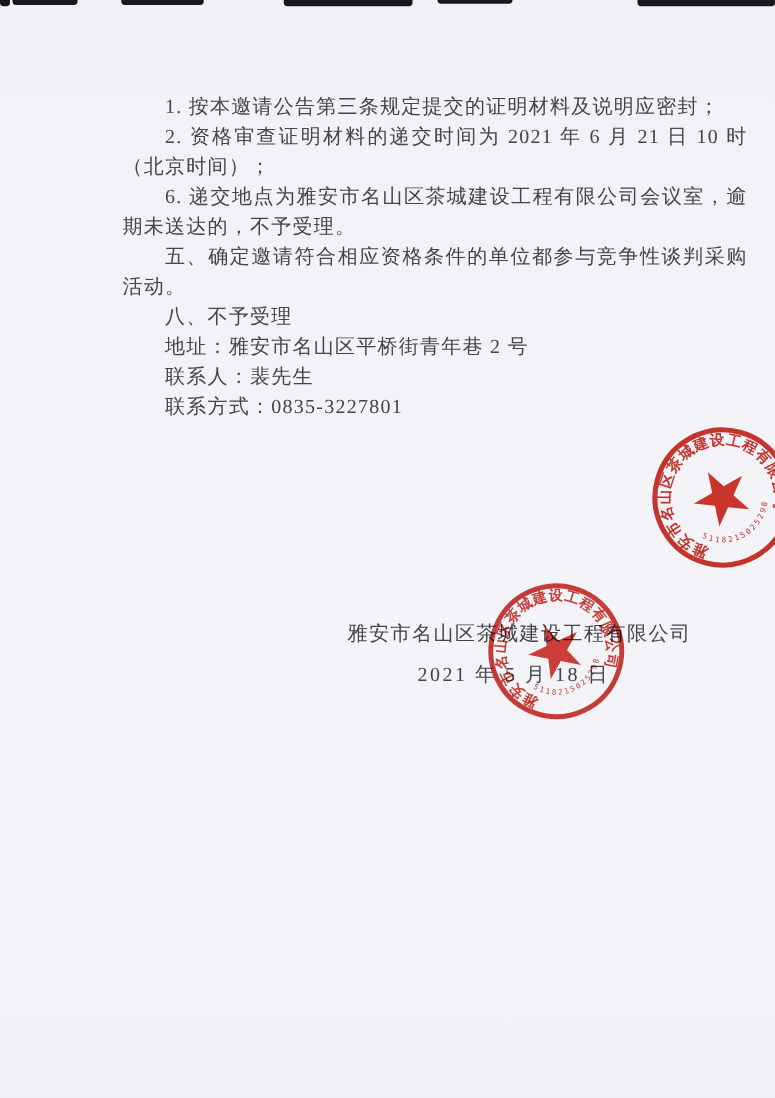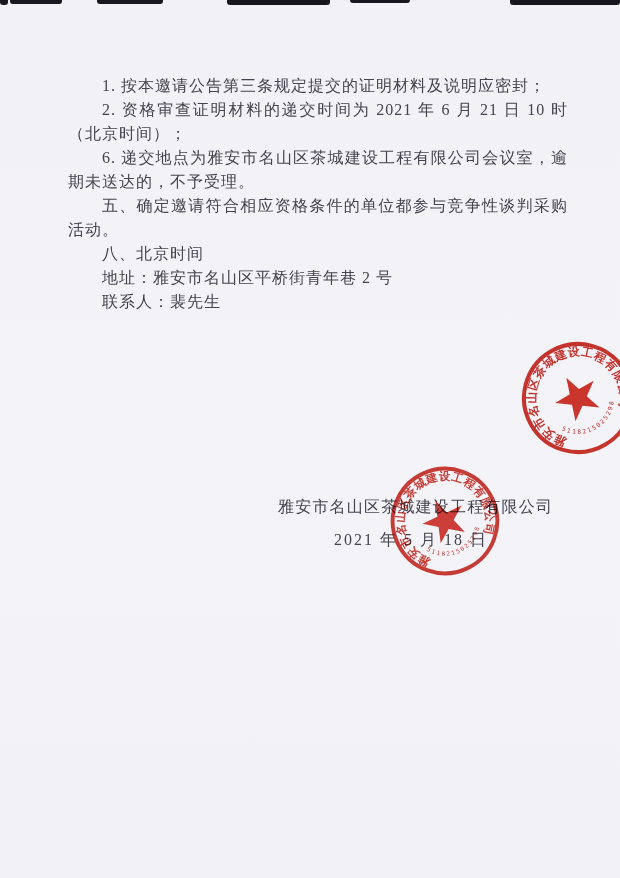--- a/index.html
+++ b/index.html
@@ -85,7 +85,7 @@
   <div class="scan-mark" style="left:350px;width:60px;  height:3px;"></div>
   <div class="scan-mark" style="left:510px;width:110px; height:5px;"></div>
 
-  <div class="body-text" style="color: rgb(69, 68, 78);">
+  <div class="body-text" style="color: rgb(69, 68, 78); margin-left: 30px;">
       <p>1. 按本邀请公告第三条规定提交的证明材料及说明应密封；</p>
       <p>2. 资格审查证明材料的递交时间为 2021 年 6 月 21 日 10 时（北京时间）；</p>
       <p>6. 递交地点为雅安市名山区茶城建设工程有限公司会议室，逾期未送达的，不予受理。</p>

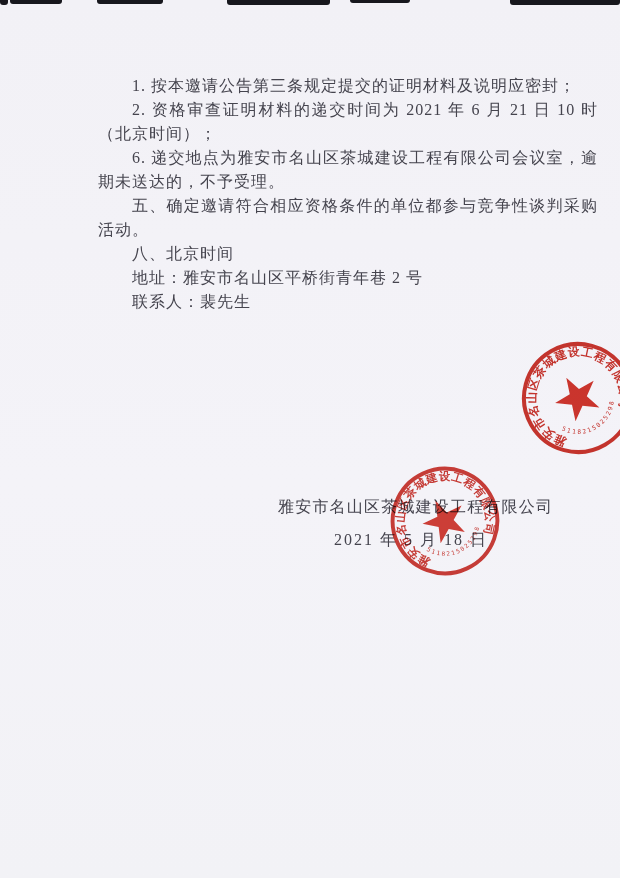--- a/index.html
+++ b/index.html
@@ -90,7 +90,7 @@
       <p>2. 资格审查证明材料的递交时间为 2021 年 6 月 21 日 10 时（北京时间）；</p>
       <p>6. 递交地点为雅安市名山区茶城建设工程有限公司会议室，逾期未送达的，不予受理。</p>
       <p>五、确定邀请符合相应资格条件的单位都参与竞争性谈判采购活动。</p>
-      <p>八、北京时间</p>
+      <p>八、不予受理</p>
       <p>地址：雅安市名山区平桥街青年巷 2 号</p>
       <p>联系人：裴先生</p>
     </div>

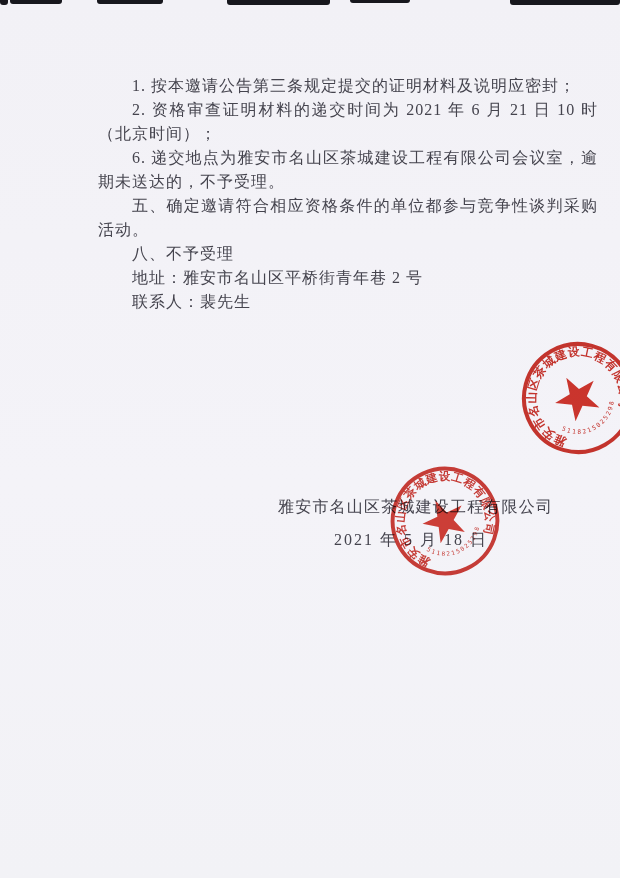--- a/index.html
+++ b/index.html
@@ -93,6 +93,7 @@
       <p>八、不予受理</p>
       <p>地址：雅安市名山区平桥街青年巷 2 号</p>
       <p>联系人：裴先生</p>
+      <p>联系方式：0835-3227801</p>
     </div>
 
   <div class="signature">

